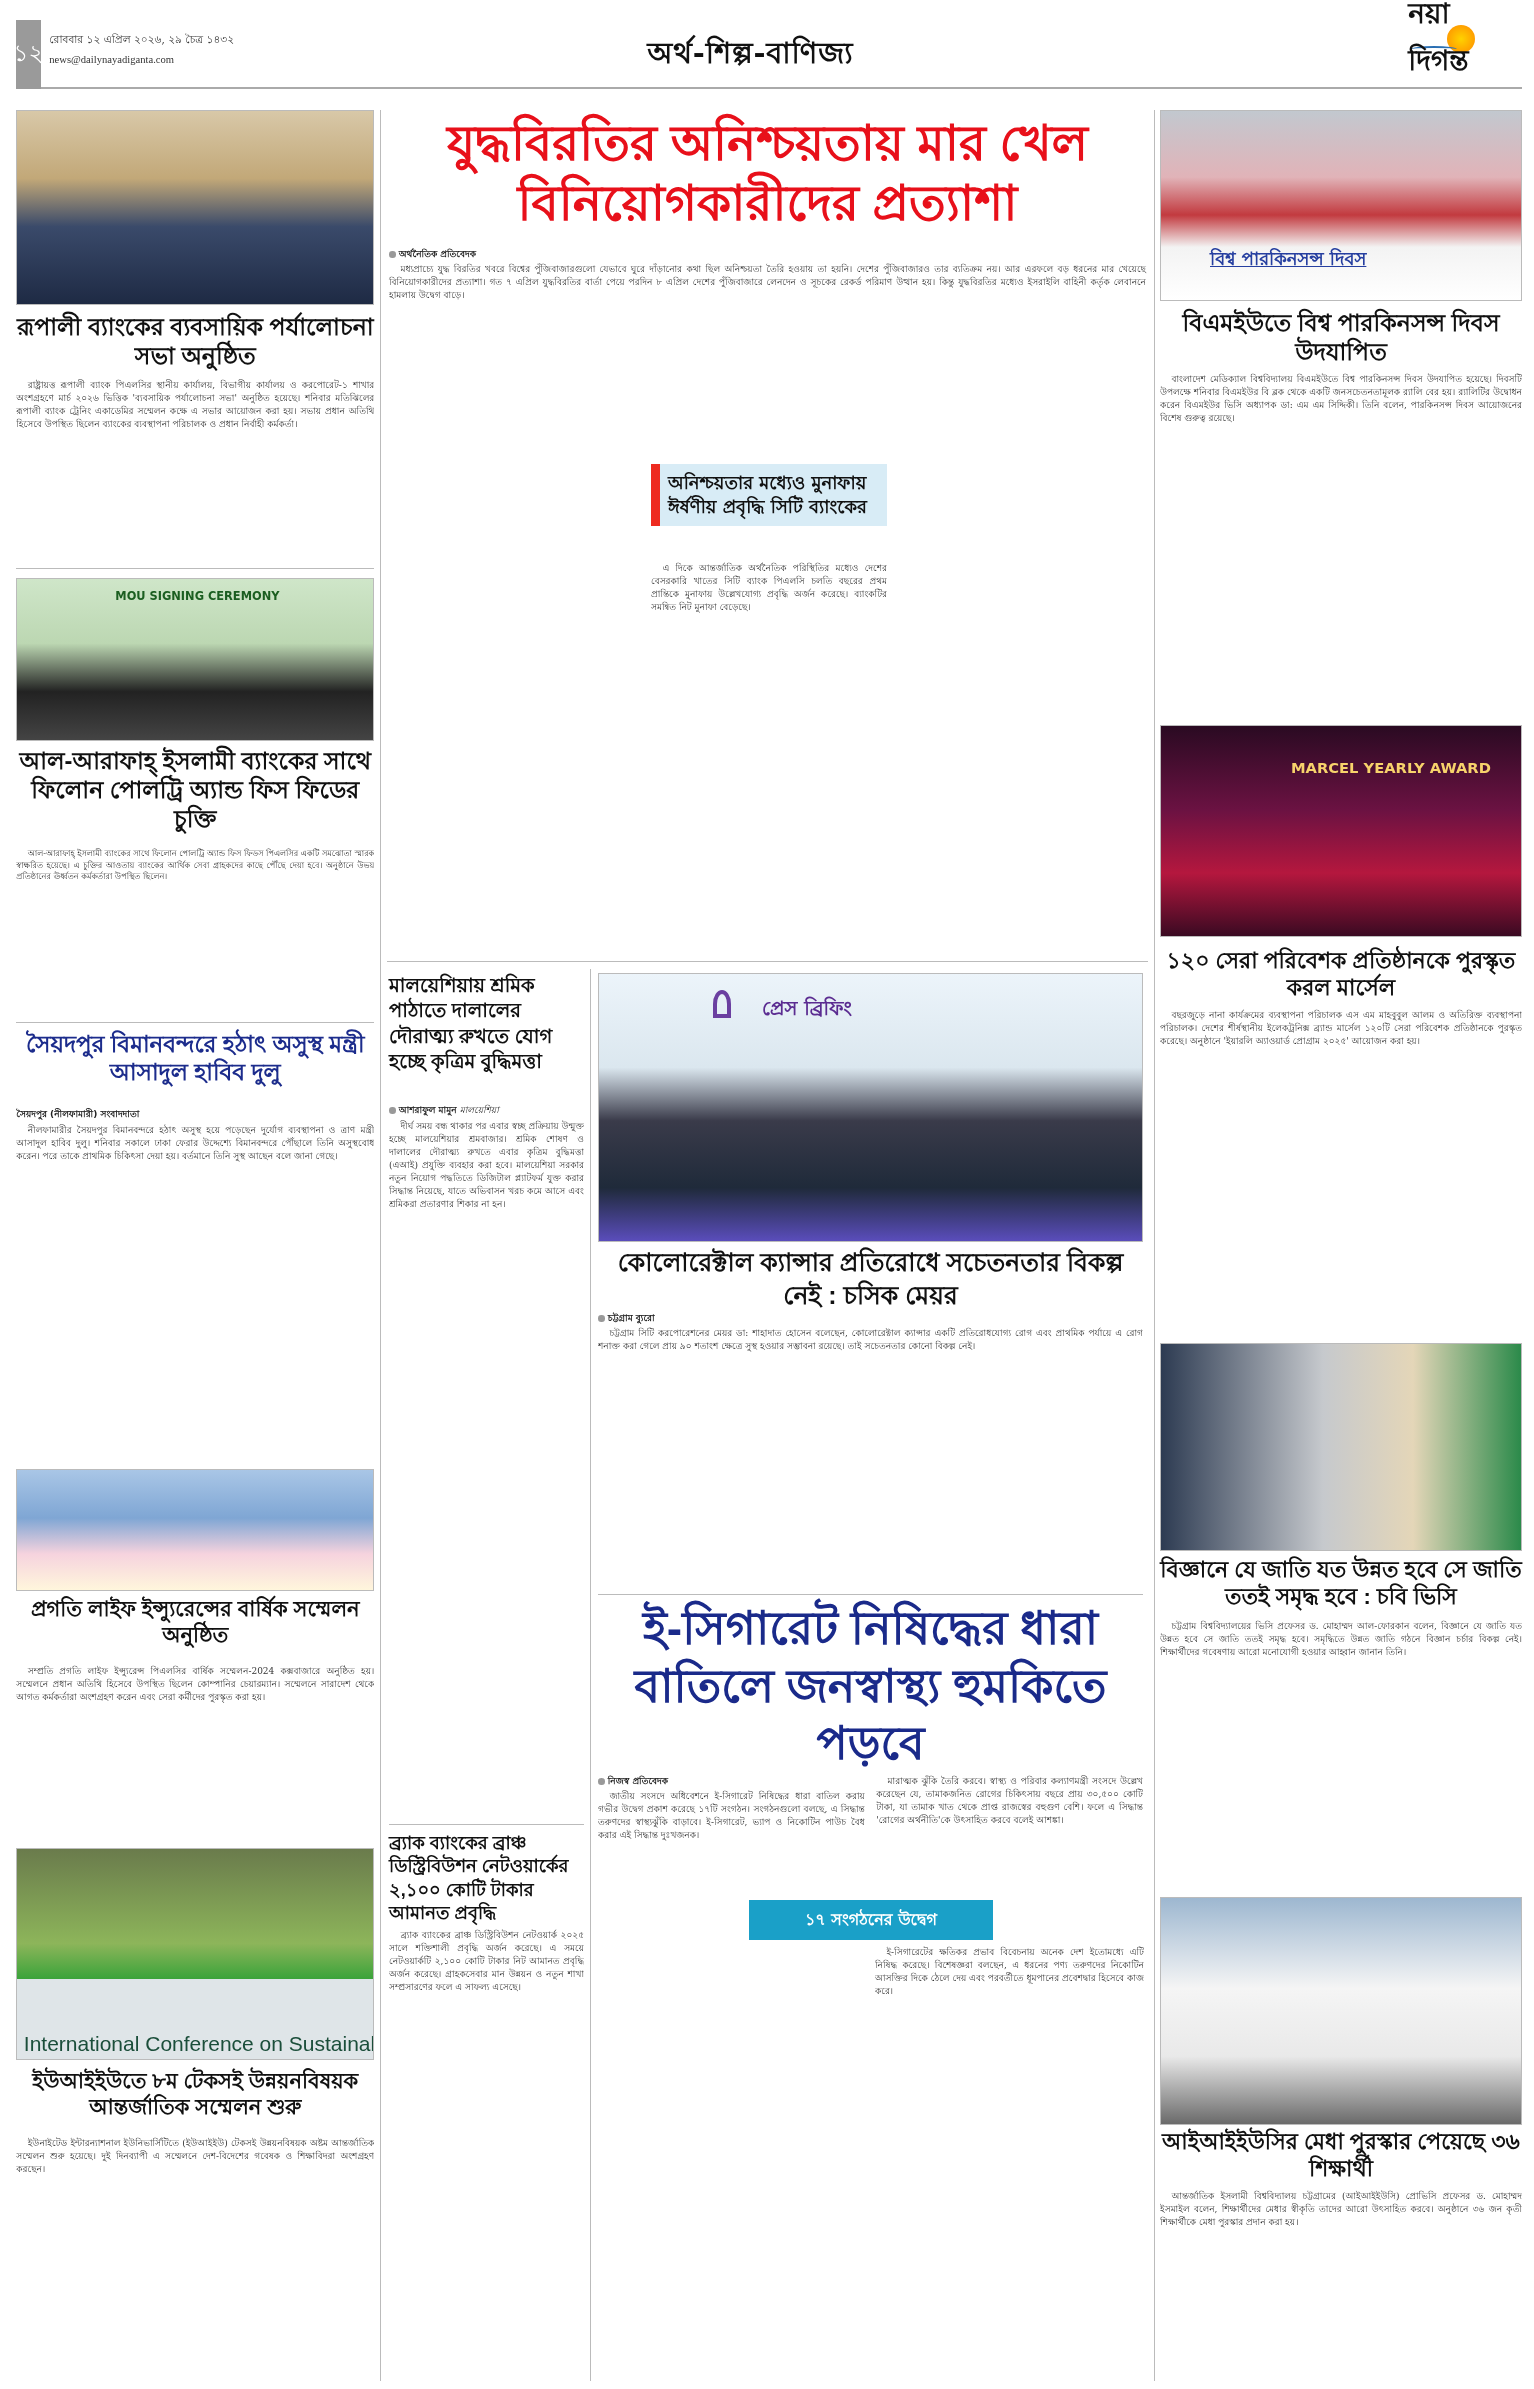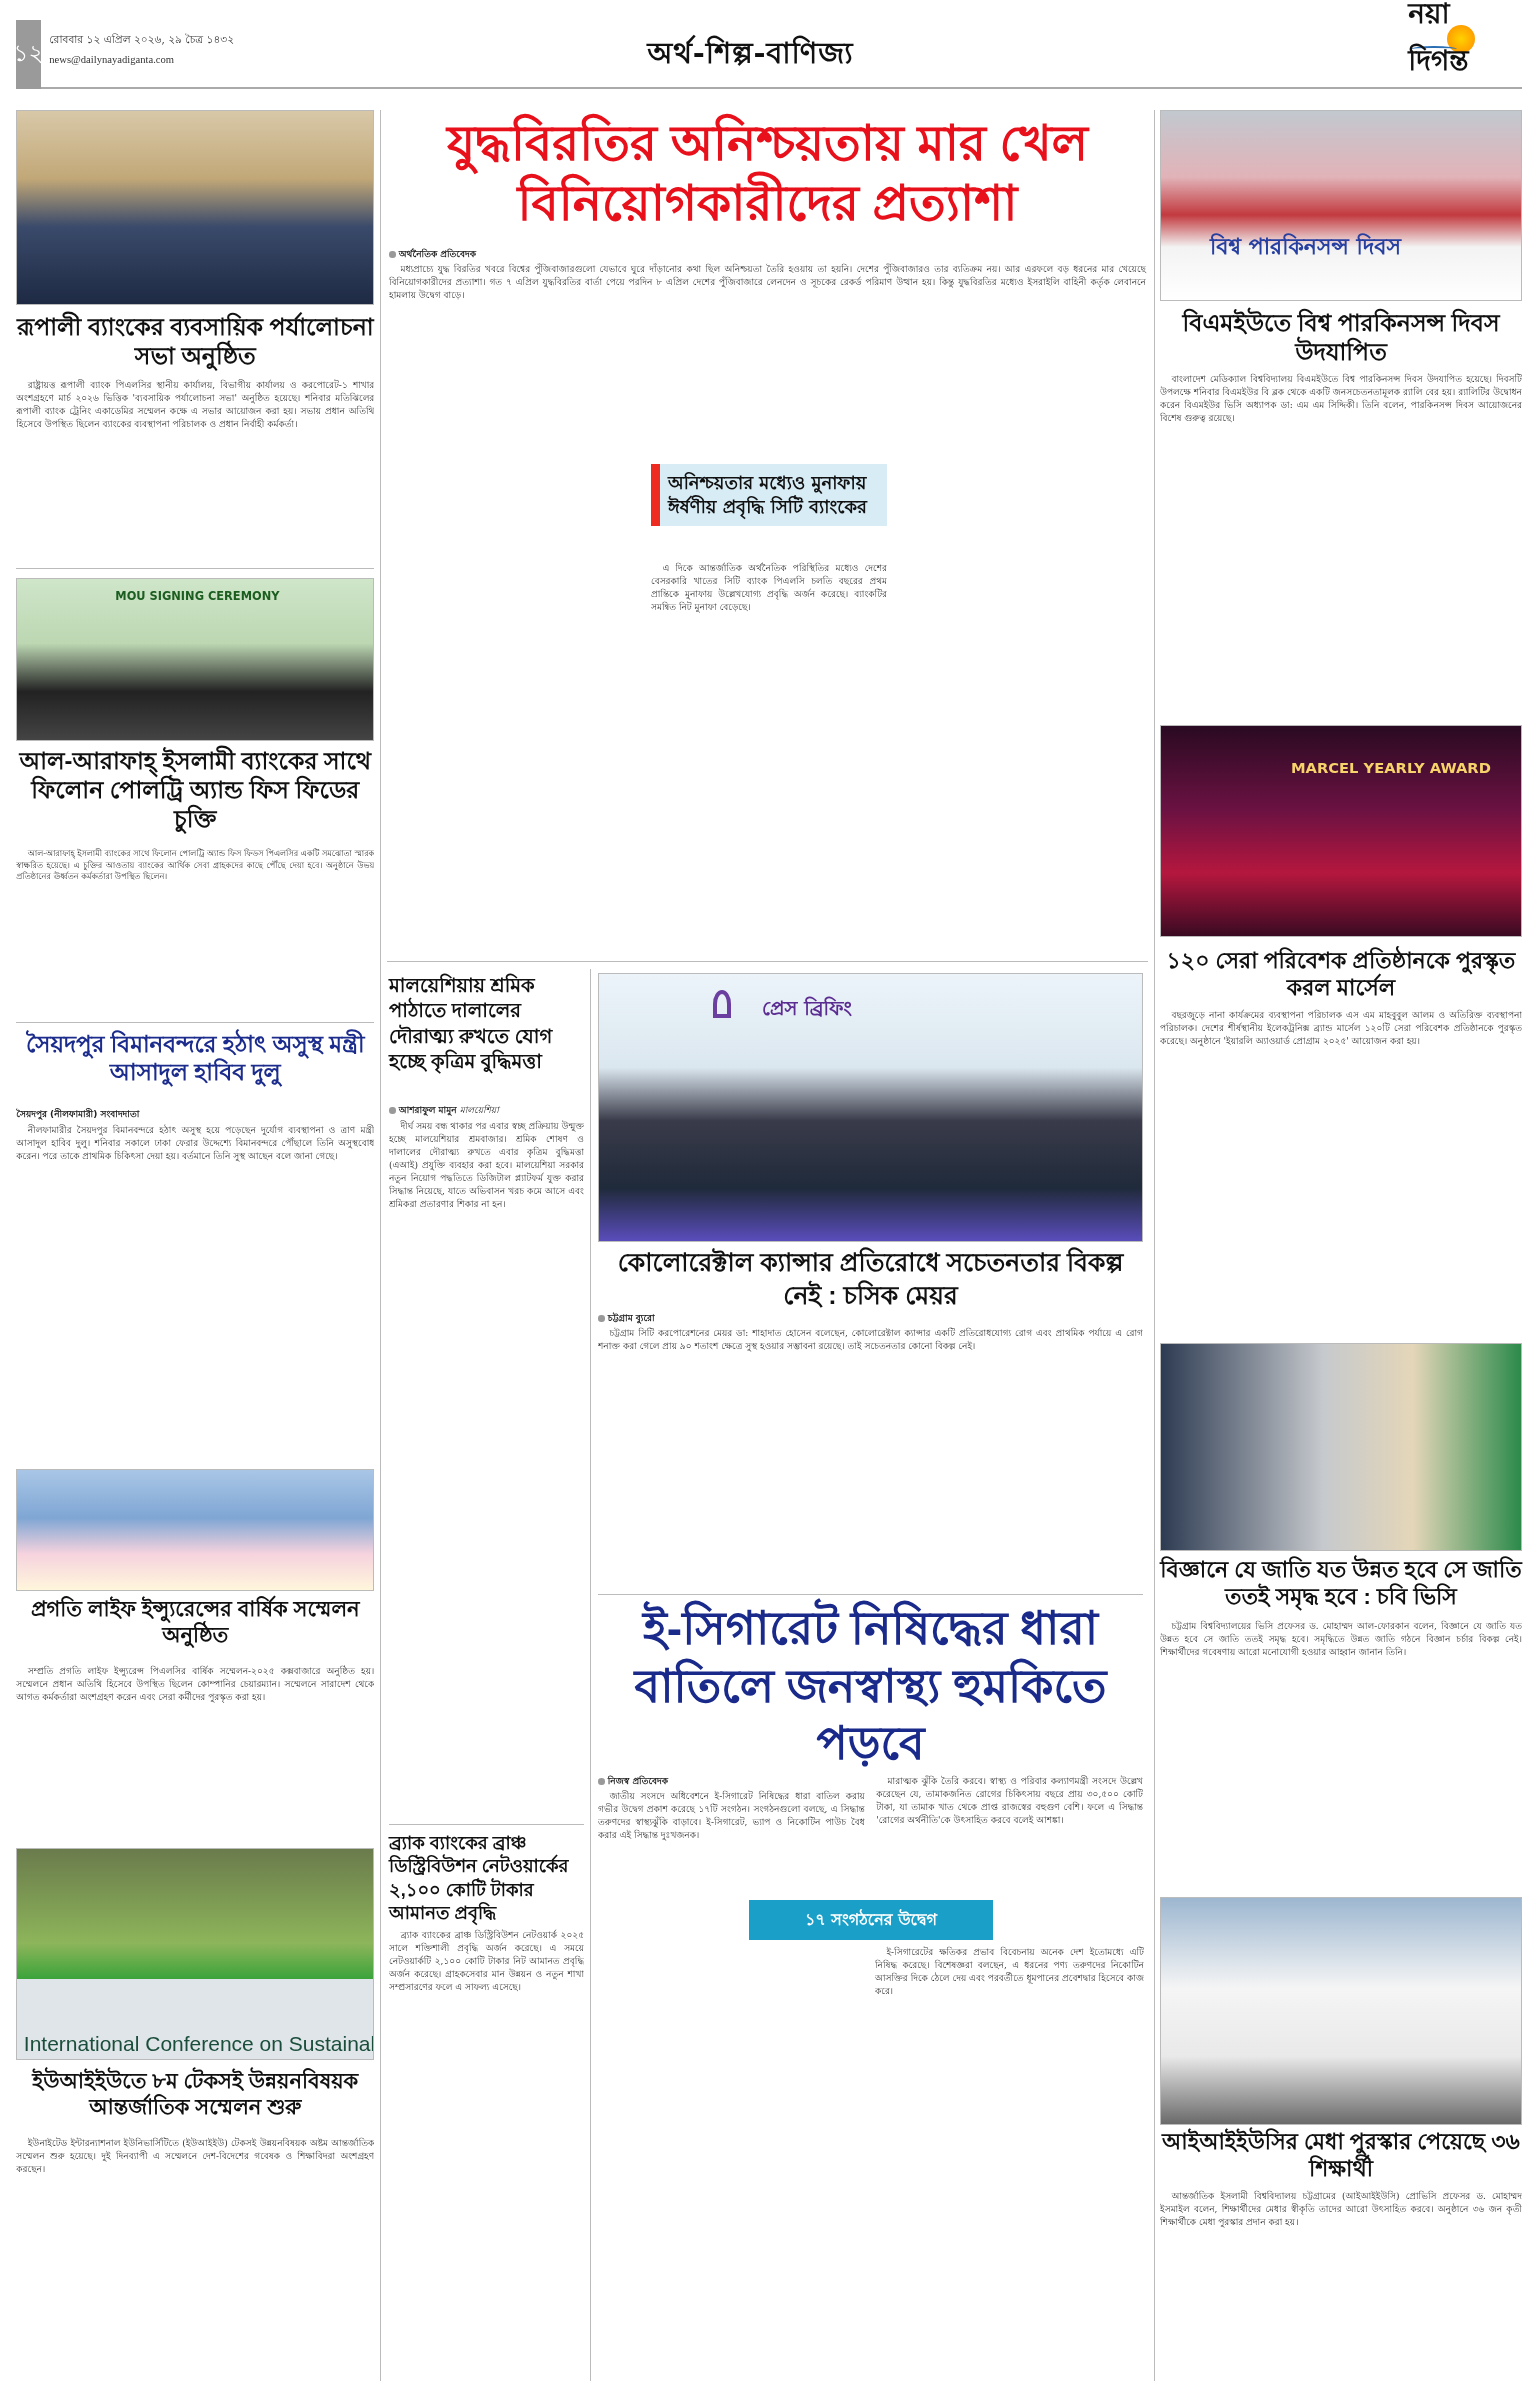--- a/index.html
+++ b/index.html
@@ -181,7 +181,7 @@
 
 <div class="abs photo" style="left:1160px;top:110px;width:362px;height:191px;">
   <div class="photo-inner" style="background:linear-gradient(180deg,#c2c8cf 0%,#e1b3b8 35%,#c23a3f 55%,#f3f3f3 72%,#fff 100%);position:relative;">
-    <div style="position:absolute;left:49px;top:118px;font-size:22px;color:#263fa0;font-weight:bold;">বিশ্ব পারকিনসন্স দিবস</div>
+    <div style="position:absolute;left:49px;top:134px;font-size:18px;color:#263fa0;font-weight:bold;text-decoration:underline;">বিশ্ব পারকিনসন্স দিবস</div>
   </div>
 </div>
 <div class="abs headline" style="left:1160px;top:309px;width:362px;font-size:23.6px;">বিএমইউতে বিশ্ব পারকিনসন্স দিবস উদযাপিত</div>

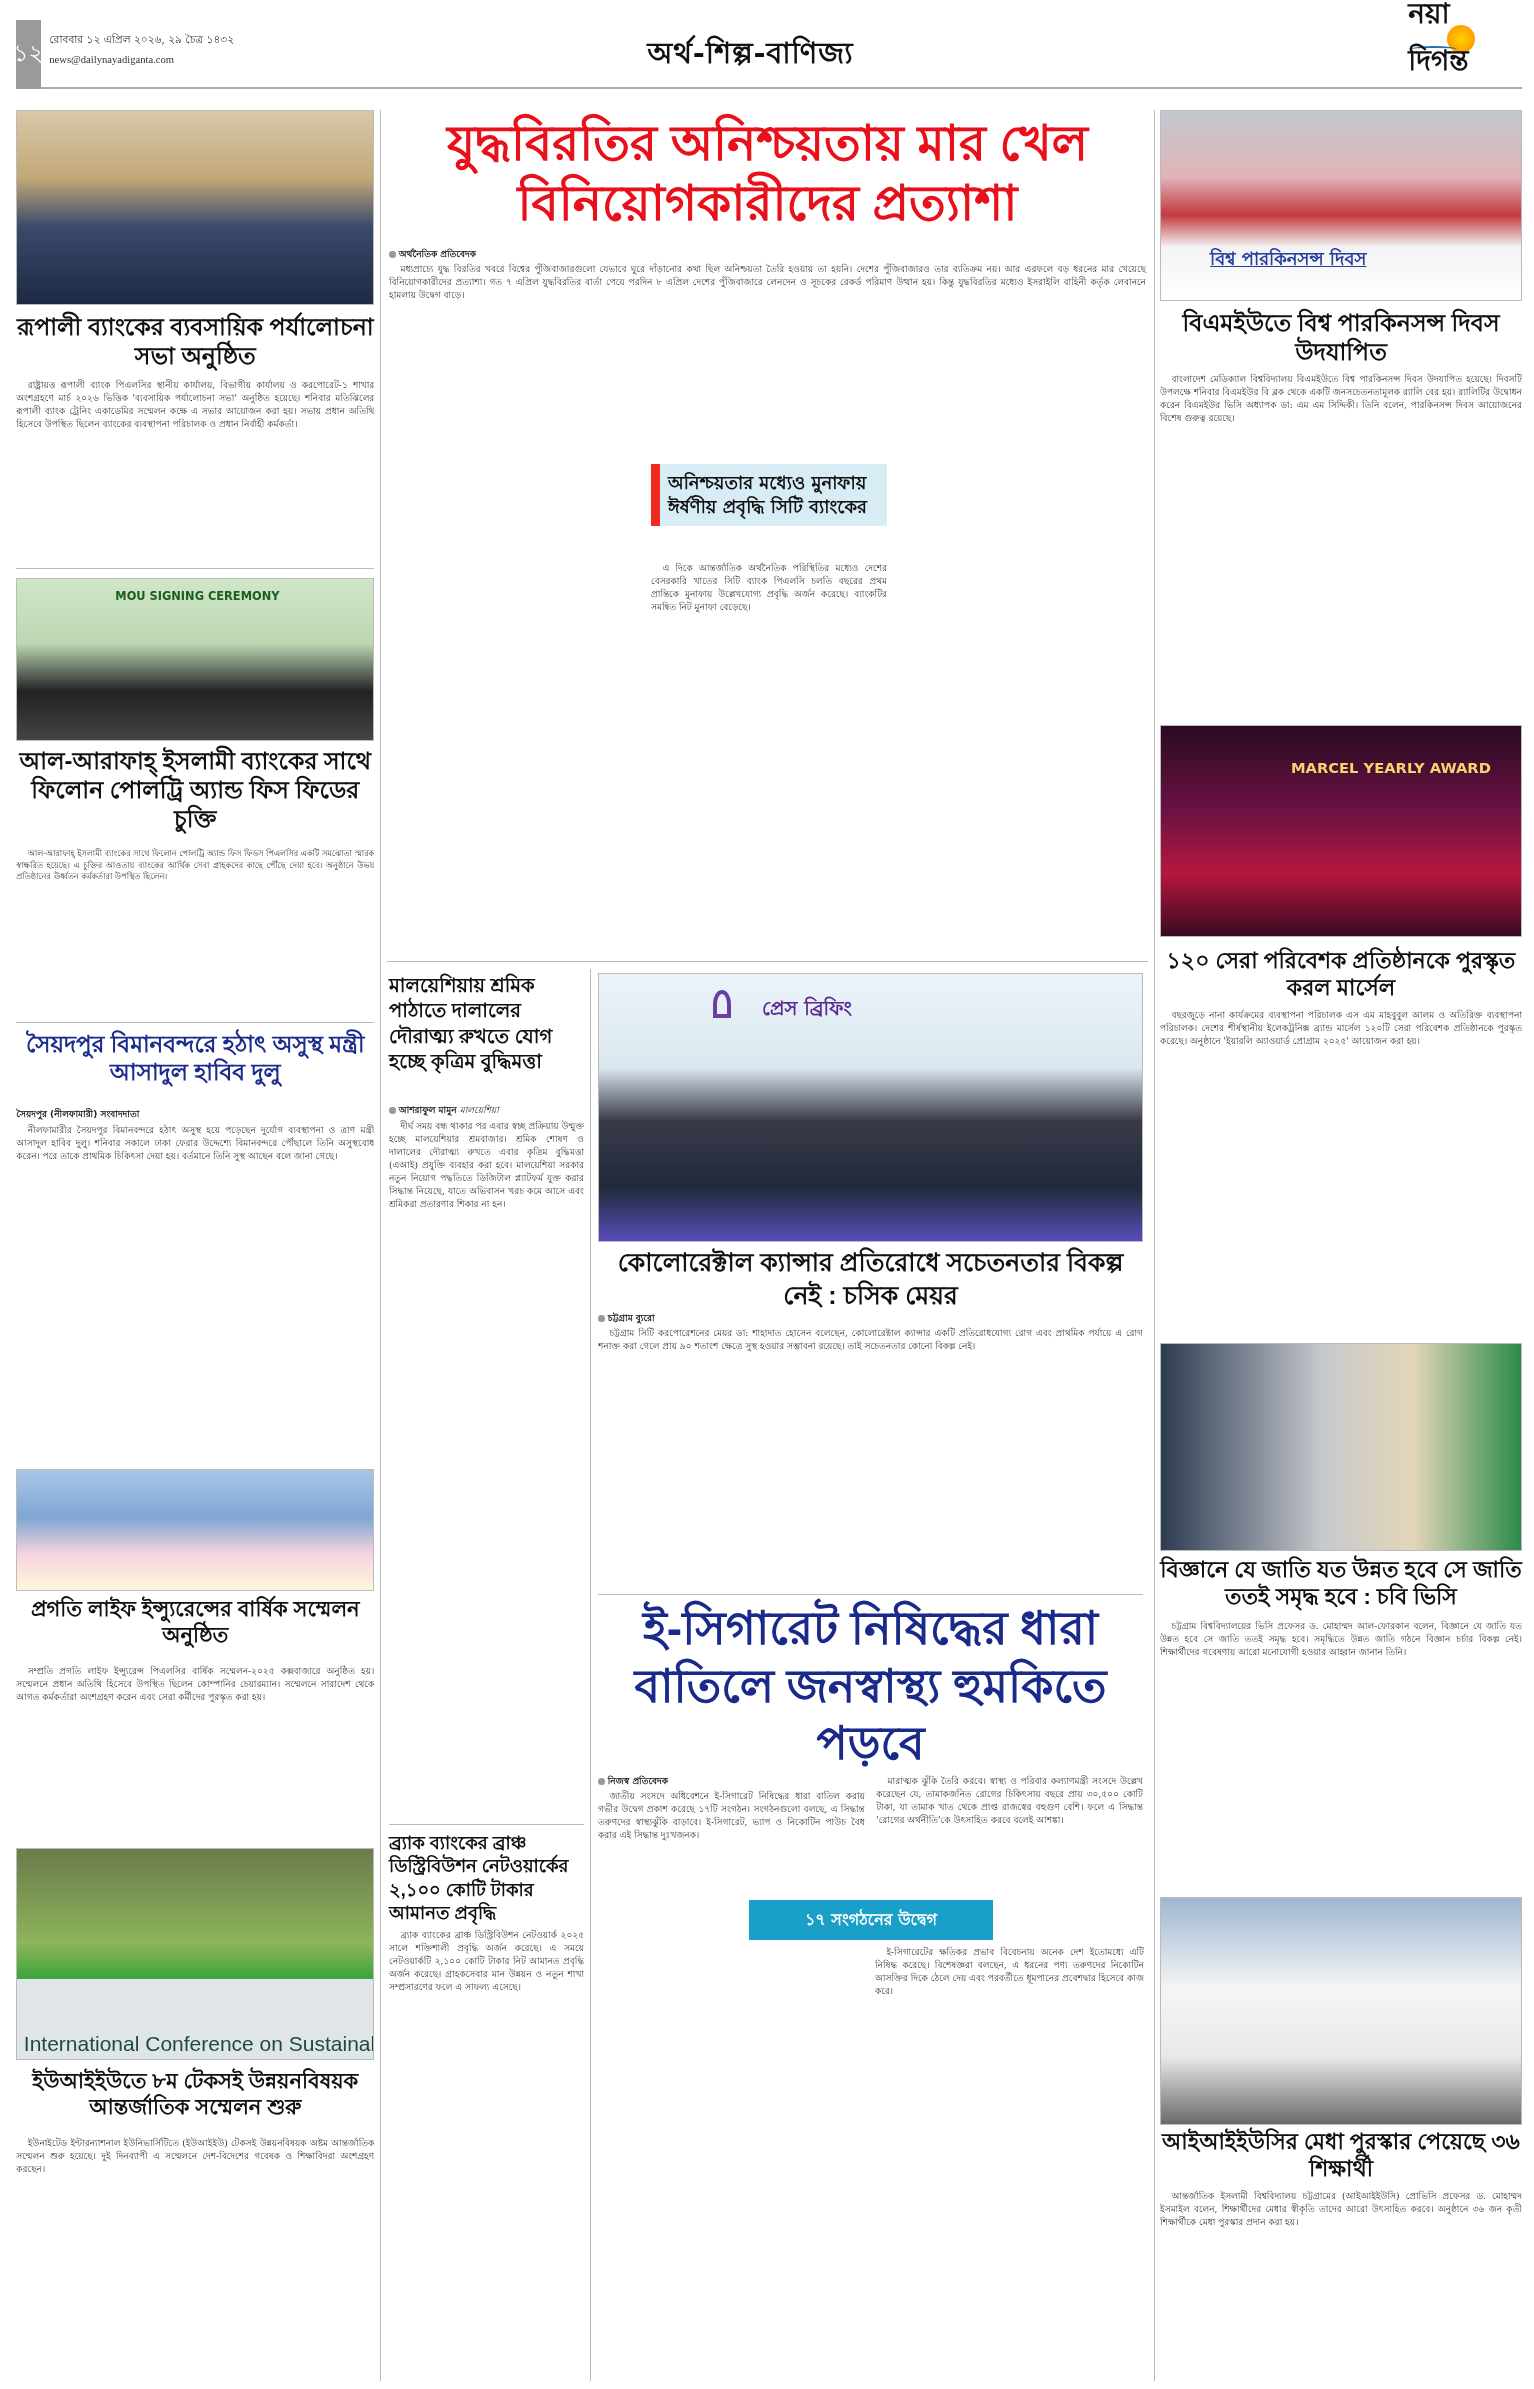--- a/index.html
+++ b/index.html
@@ -92,7 +92,7 @@
 </div>
 <div class="abs headline" style="left:16.3px;top:1596px;width:358px;font-size:21px;">প্রগতি লাইফ ইন্স্যুরেন্সের বার্ষিক সম্মেলন অনুষ্ঠিত</div>
 <div class="abs body-text" style="left:16.3px;top:1665px;width:358px;height:175px;overflow:hidden;">
-  <p>সম্প্রতি প্রগতি লাইফ ইন্স্যুরেন্স পিএলসির বার্ষিক সম্মেলন-২০২৫ কক্সবাজারে অনুষ্ঠিত হয়। সম্মেলনে প্রধান অতিথি হিসেবে উপস্থিত ছিলেন কোম্পানির চেয়ারম্যান। সম্মেলনে সারাদেশ থেকে আগত কর্মকর্তারা অংশগ্রহণ করেন এবং সেরা কর্মীদের পুরস্কৃত করা হয়।</p>
+  <p>সম্প্রতি প্রগতি লাইফ ইন্স্যুরেন্স পিএলসির বার্ষিক সম্মেলন-2024 কক্সবাজারে অনুষ্ঠিত হয়। সম্মেলনে প্রধান অতিথি হিসেবে উপস্থিত ছিলেন কোম্পানির চেয়ারম্যান। সম্মেলনে সারাদেশ থেকে আগত কর্মকর্তারা অংশগ্রহণ করেন এবং সেরা কর্মীদের পুরস্কৃত করা হয়।</p>
 </div>
 
 <div class="abs photo" style="left:16.3px;top:1848px;width:358px;height:212px;">

